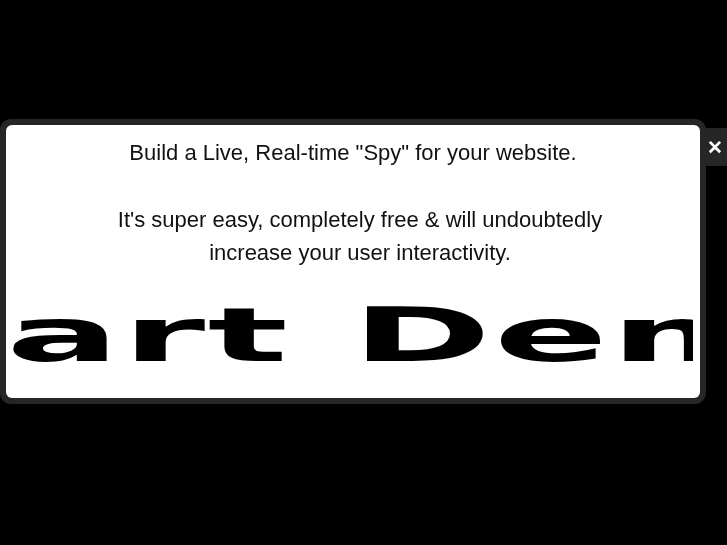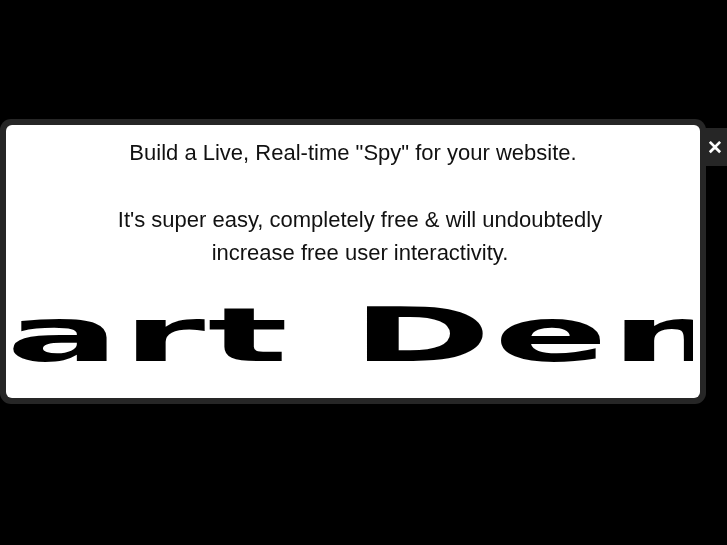--- a/index.html
+++ b/index.html
@@ -125,7 +125,7 @@
 
     <p class="subcopy">
       <span>It's super easy, completely free &amp; will undoubtedly</span><br>
-      <span>increase free user interactivity.</span>
+      <span>increase your user interactivity.</span>
     </p>
 
     <div id="wordmark">

